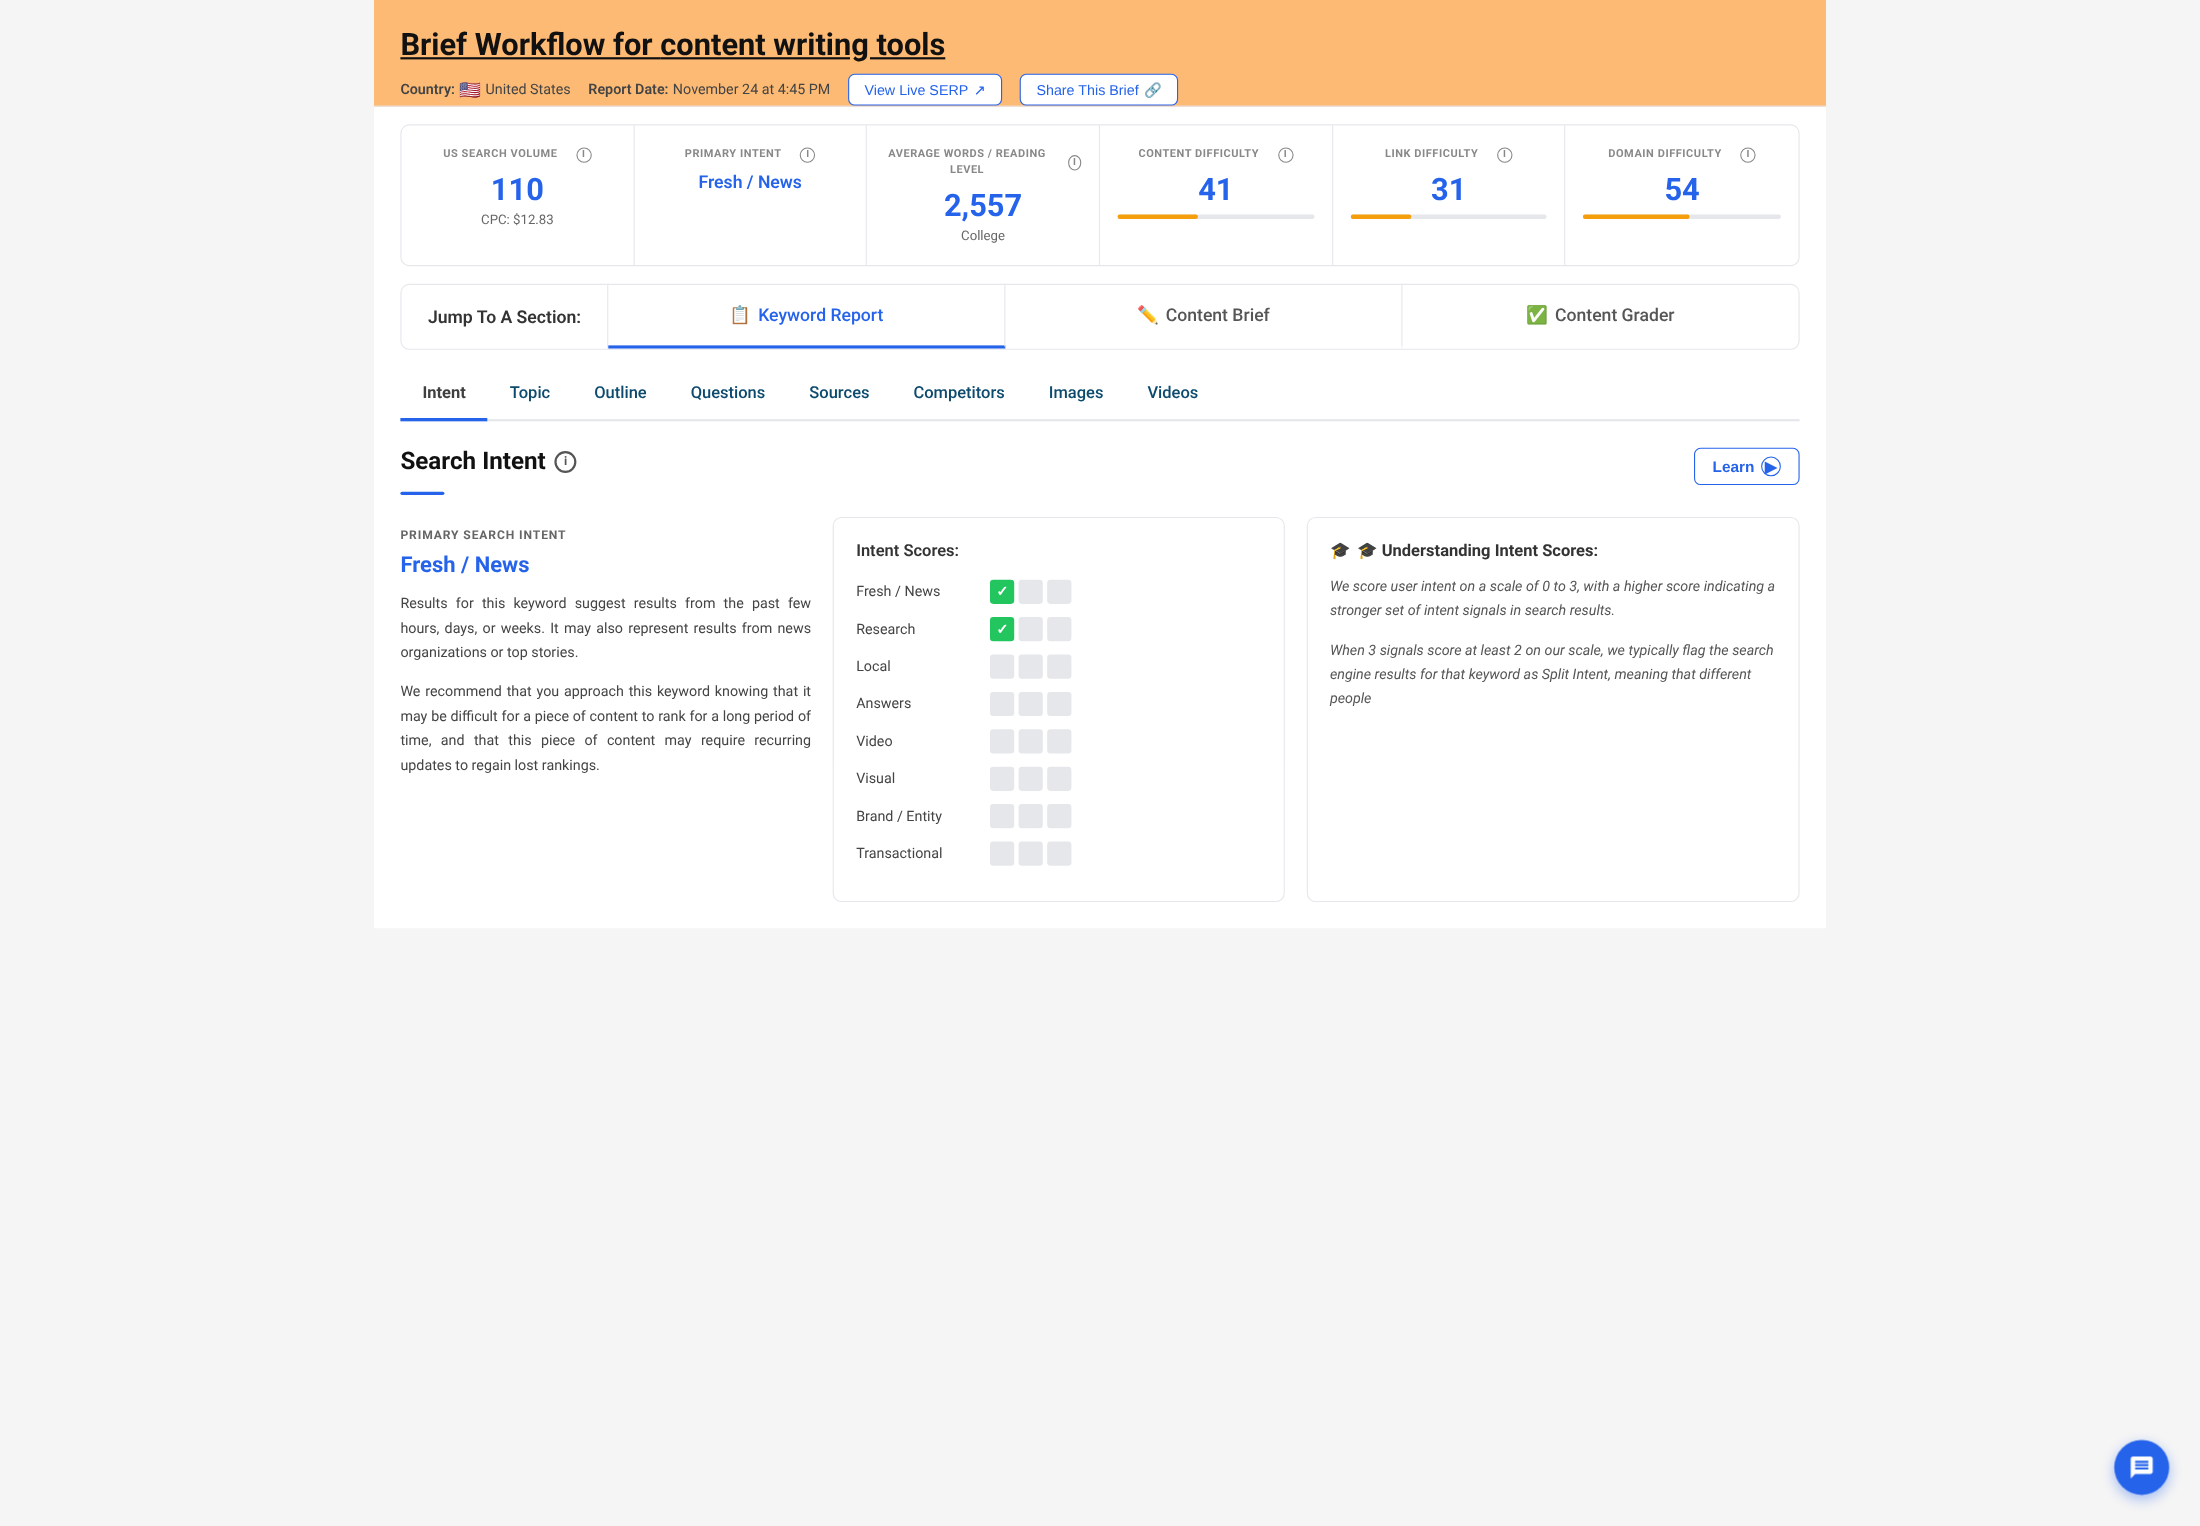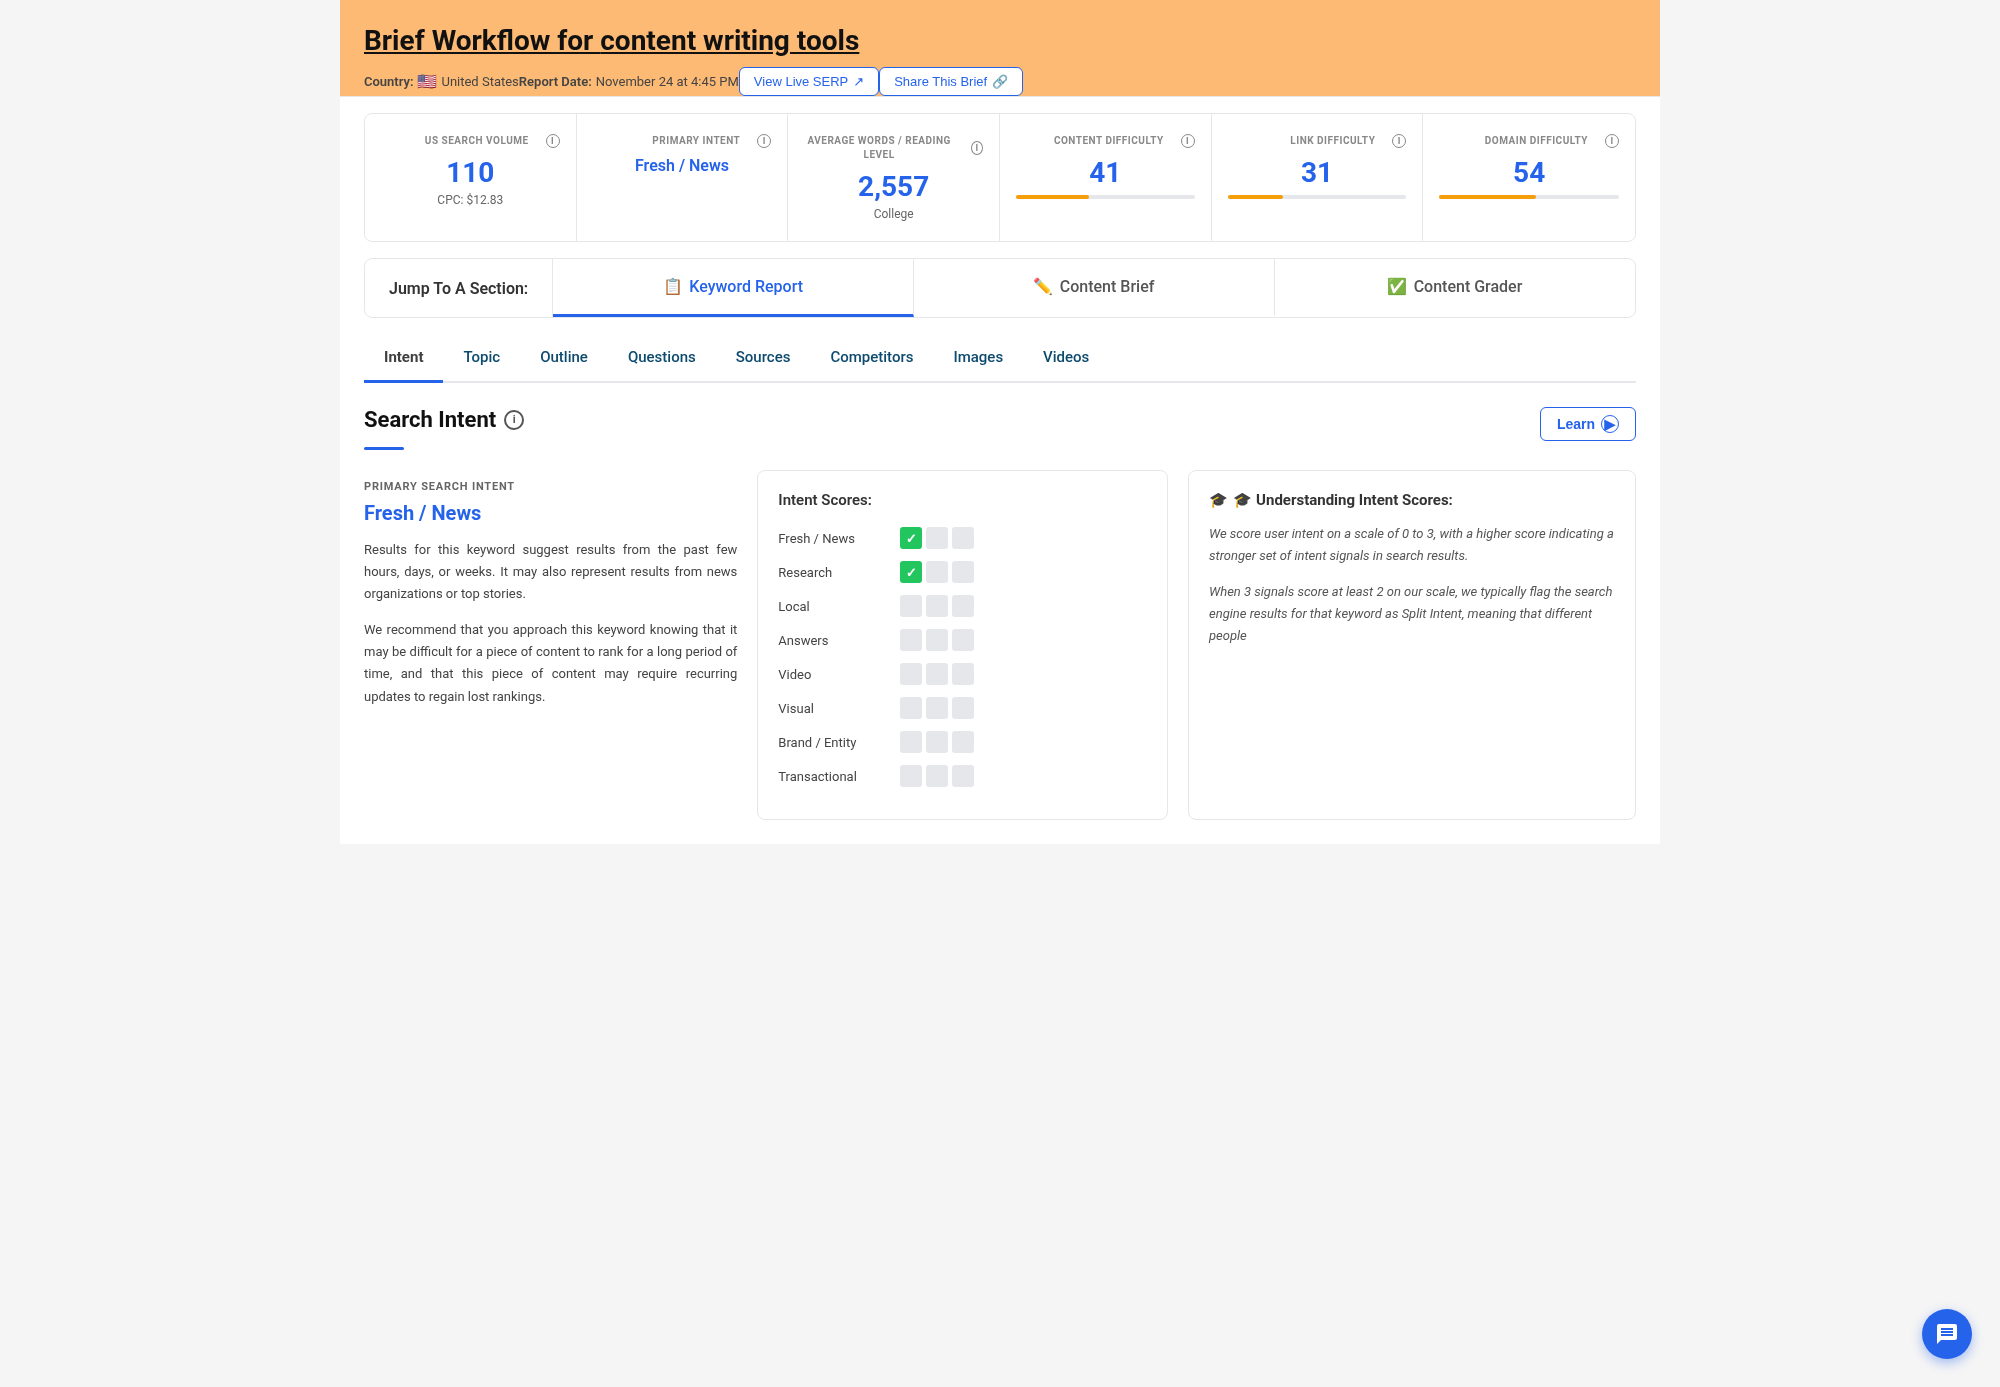--- a/index.html
+++ b/index.html
@@ -11,7 +11,7 @@
     .header { padding: 24px 24px 0; background: #fdba74; border-bottom: 1px solid #e5e7eb; }
     .header h1 { font-size: 28px; font-weight: 700; color: #111; margin-bottom: 10px; }
     .header h1 span { text-decoration: underline; }
-    .header-meta { display: flex; align-items: center; flex-wrap: wrap; }
+    .header-meta { display: flex; align-items: center; gap: 16px; flex-wrap: wrap; }
     .header-meta .meta-item { font-size: 13px; color: #444; display: flex; align-items: center; gap: 4px; }
     .header-meta .meta-label { font-weight: 600; }
     .flag { font-size: 16px; }

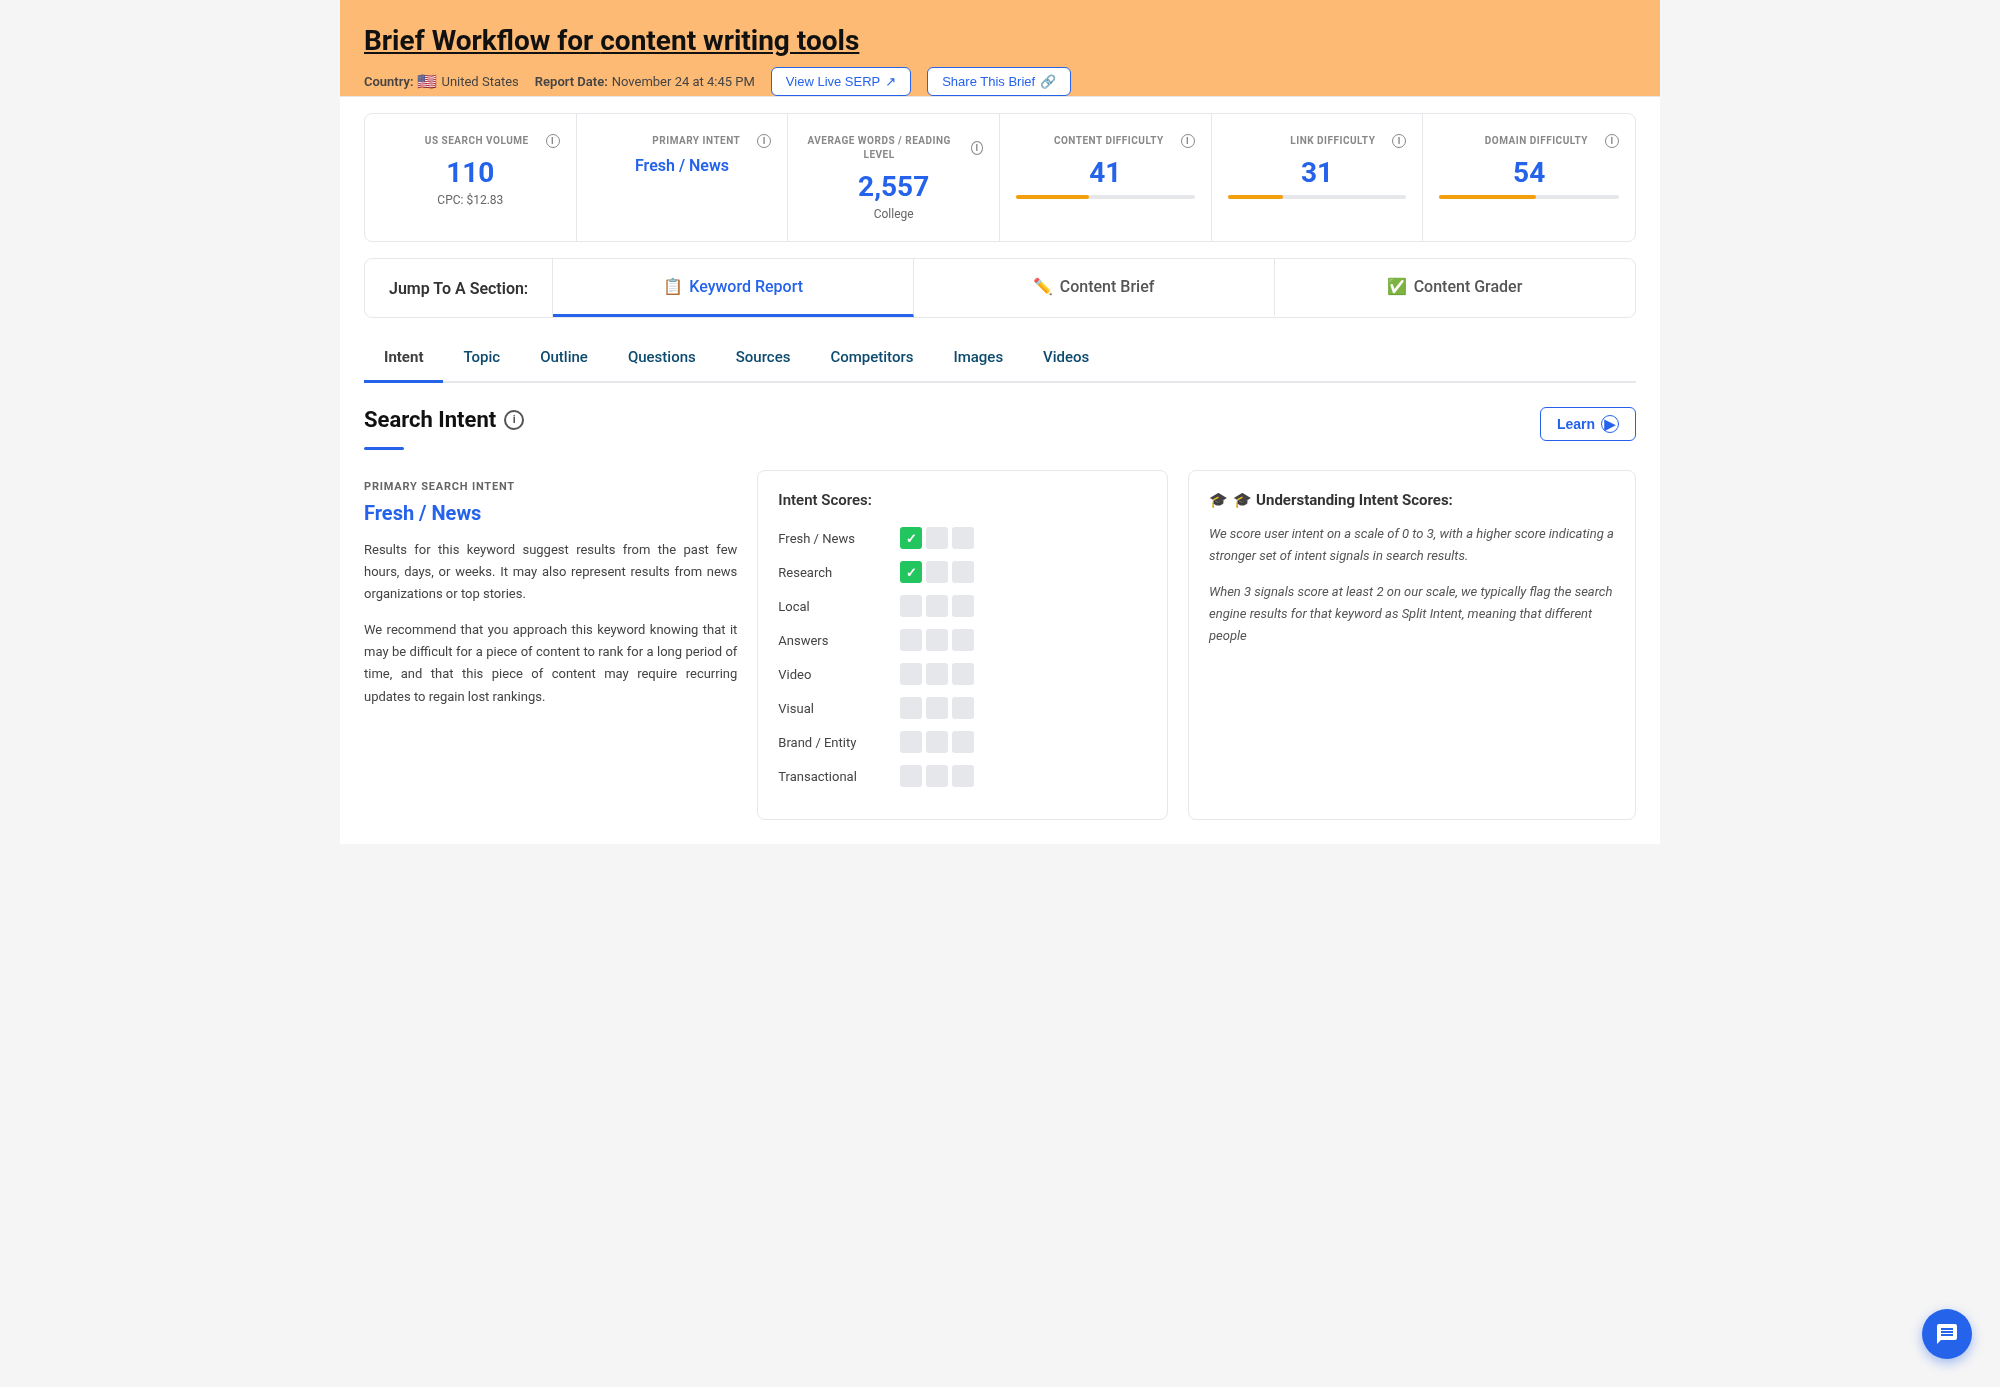--- a/index.html
+++ b/index.html
@@ -21,7 +21,7 @@
     .stats-bar { display: grid; grid-template-columns: repeat(6, 1fr); border: 1px solid #e5e7eb; border-radius: 8px; margin: 16px 24px; background: #fff; }
     .stat-item { padding: 20px 16px; border-right: 1px solid #e5e7eb; text-align: center; }
     .stat-item:last-child { border-right: none; }
-    .stat-label { font-size: 10px; font-weight: 700; color: #888; letter-spacing: 0.5px; text-transform: uppercase; line-height: 1.4; margin-bottom: 8px; display: flex; align-items: center; justify-content: flex-end; gap: 17px; }
+    .stat-label { font-size: 10px; font-weight: 700; color: #888; letter-spacing: 0.5px; text-transform: uppercase; line-height: 1.4; margin-bottom: 8px; display: flex; align-items: center; justify-content: center; gap: 17px; }
     .stat-value { font-size: 28px; font-weight: 700; color: #2563eb; margin-bottom: 4px; }
     .stat-sub { font-size: 12px; color: #666; }
     .stat-link { color: #2563eb; font-size: 16px; font-weight: 600; text-decoration: none; cursor: pointer; }

